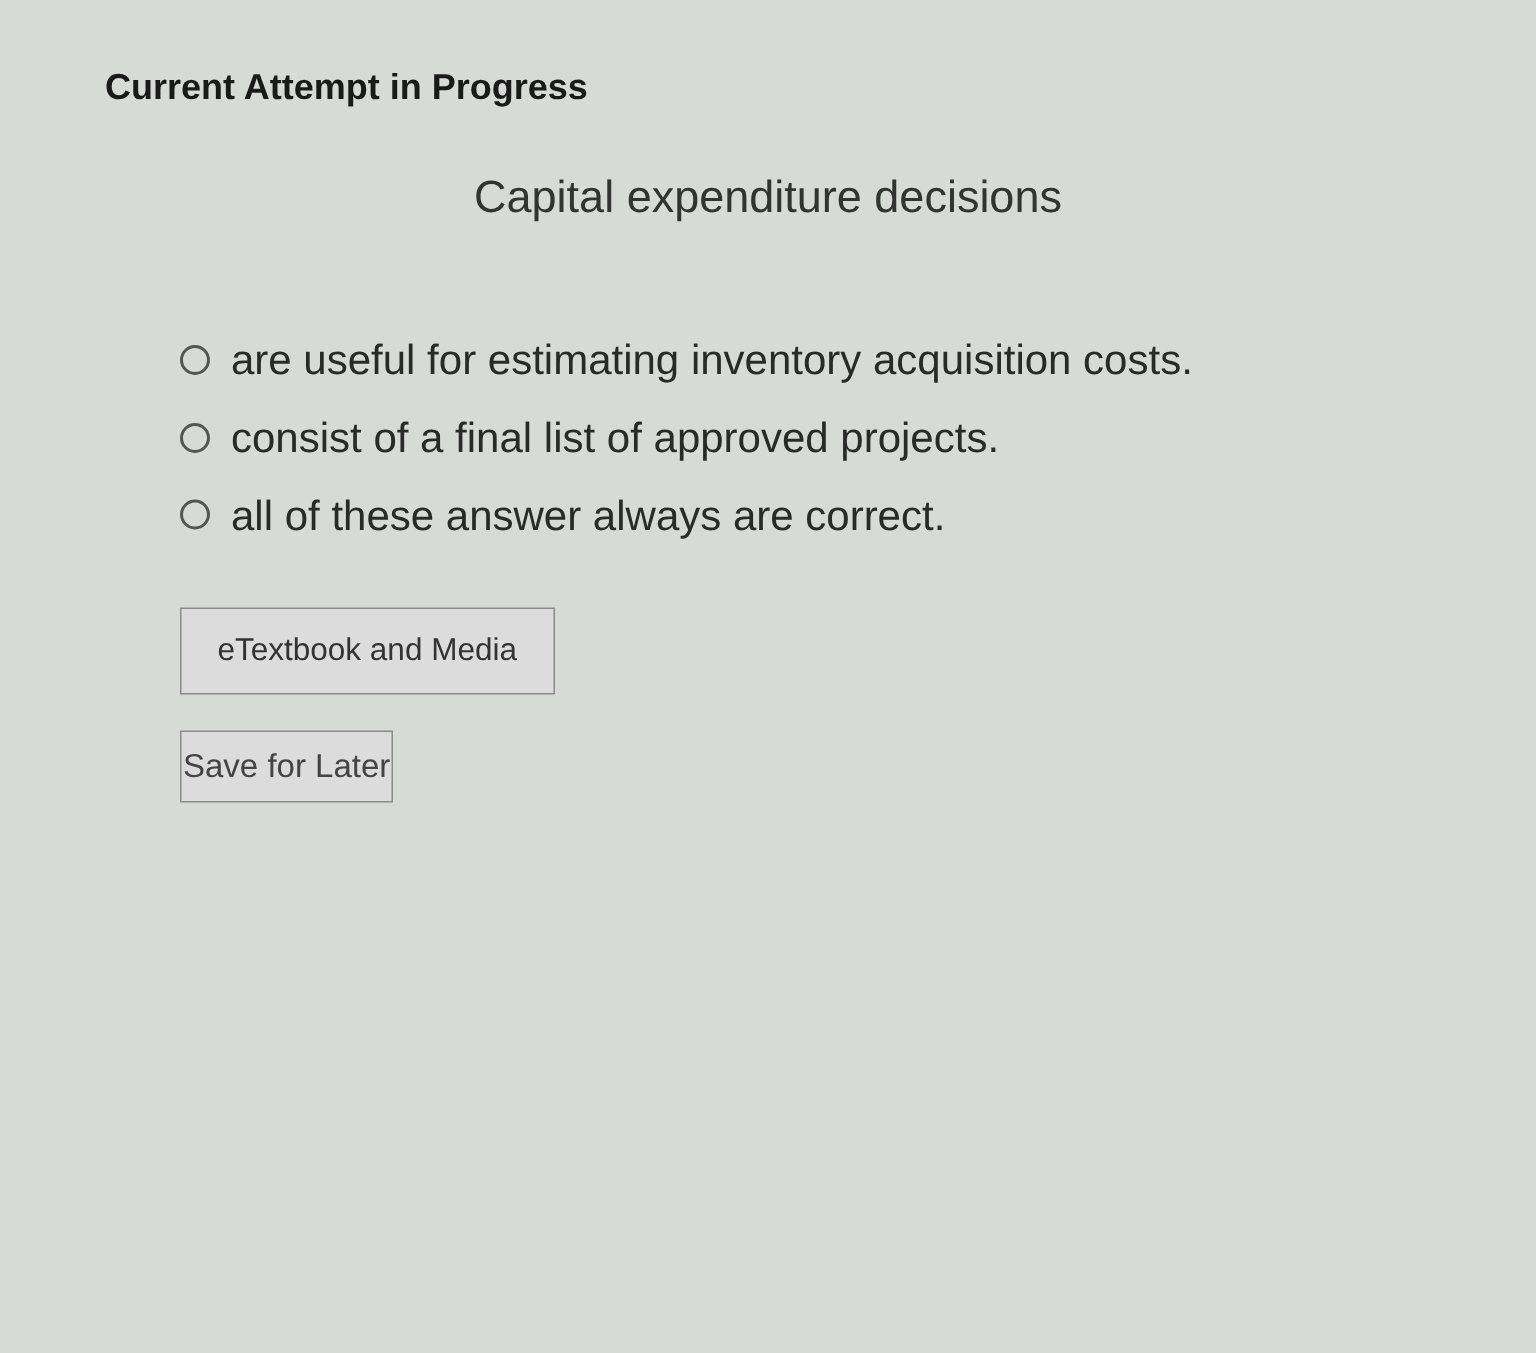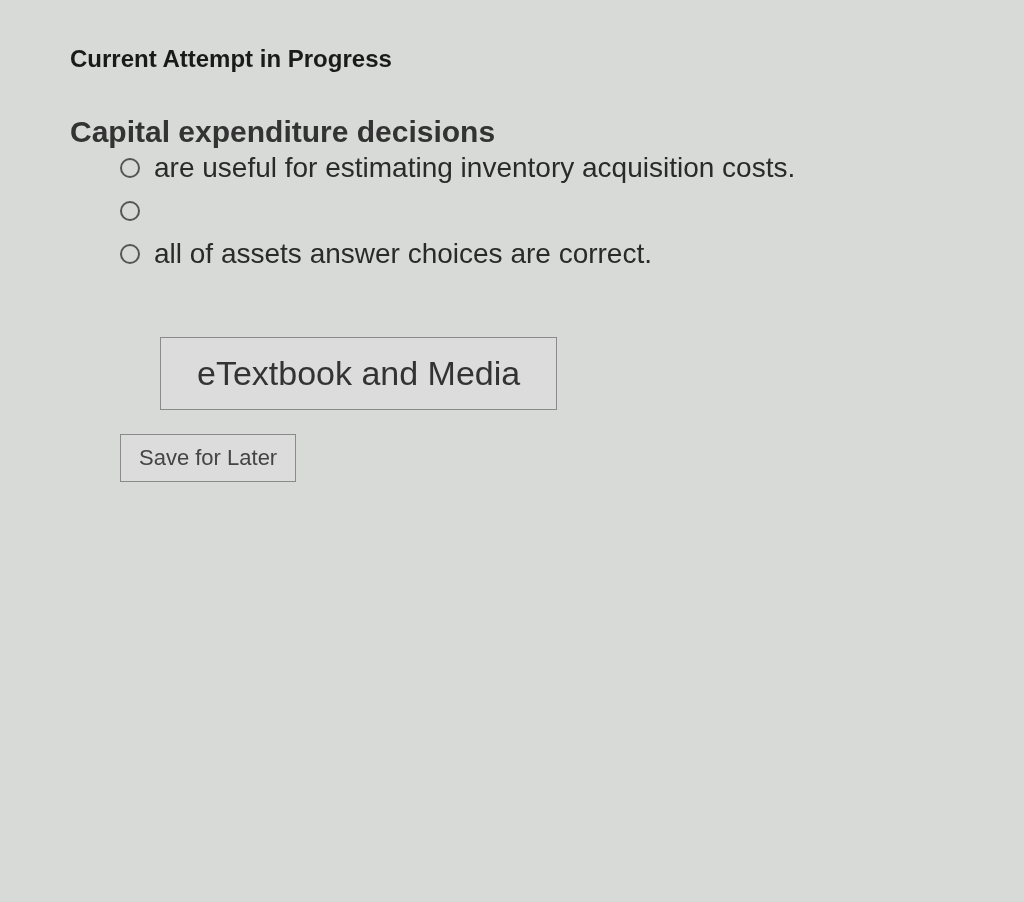--- a/index.html
+++ b/index.html
@@ -24,8 +24,10 @@
     }
     .question-text {
       font-size: 30px;
-      font-weight: 700;
+      font-weight: 400;
       color: #333;
+      margin-bottom: 72px;
+      text-align: center;
     }
     .options {
       padding-left: 50px;

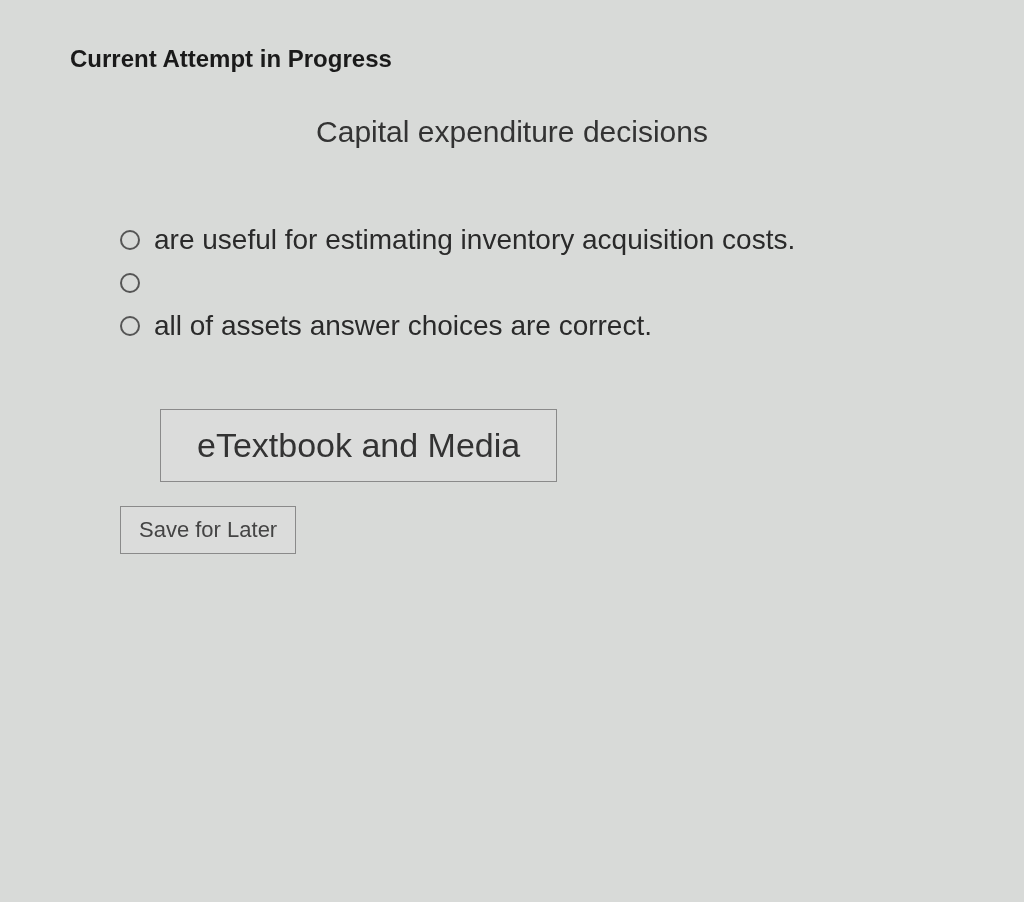--- a/index.html
+++ b/index.html
@@ -31,7 +31,7 @@
     }
     .options {
       padding-left: 50px;
-      margin-bottom: 64px;
+      margin-bottom: 43px;
     }
     .option-row {
       display: flex;

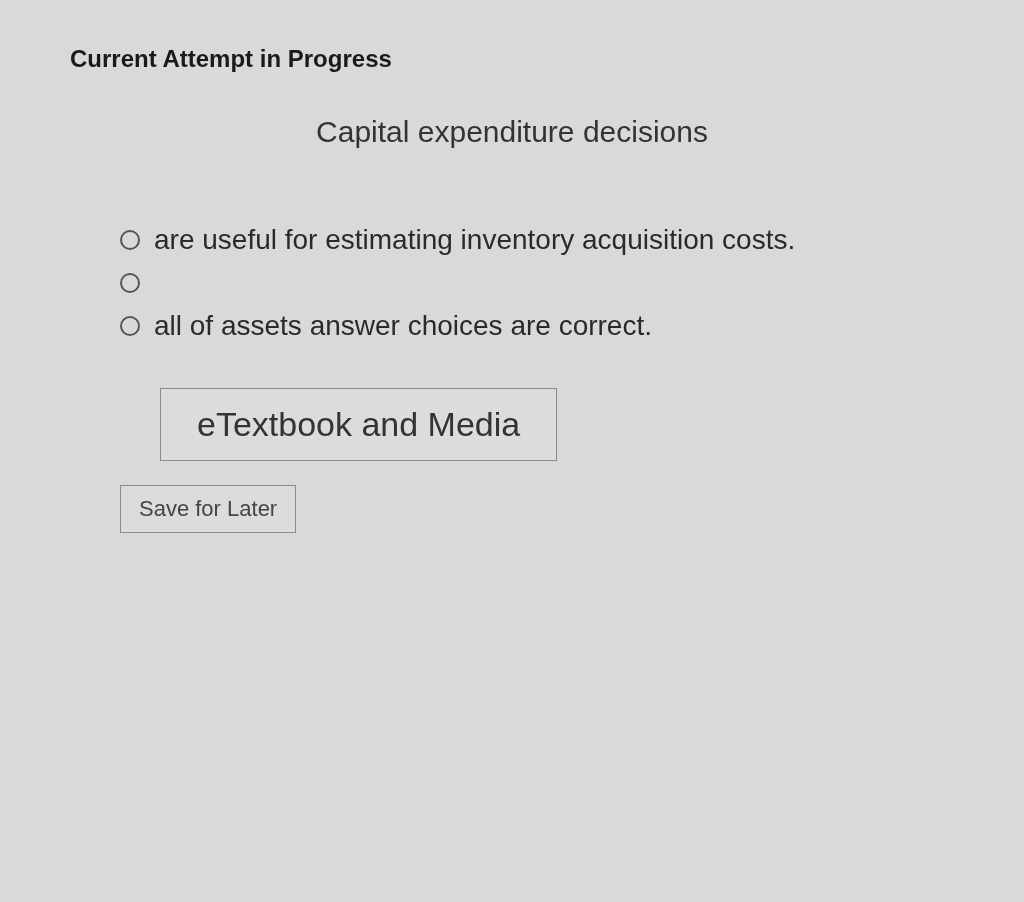--- a/index.html
+++ b/index.html
@@ -96,6 +96,7 @@
   </label>
   <label class="option-row">
     <span class="radio-circle"></span>
+    <span class="option-label">consist of a final list of approved projects.</span>
   </label>
   <label class="option-row">
     <span class="radio-circle"></span>

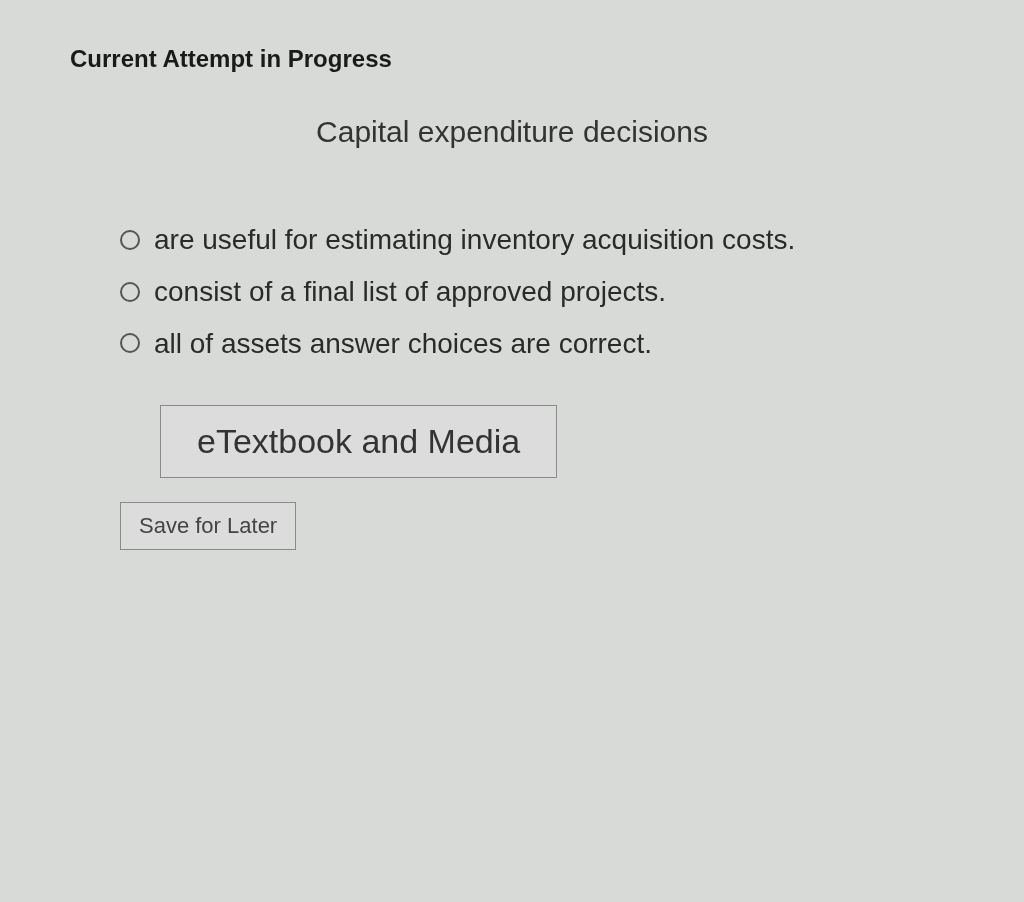--- a/index.html
+++ b/index.html
@@ -100,7 +100,7 @@
   </label>
   <label class="option-row">
     <span class="radio-circle"></span>
-    <span class="option-label">all of assets answer choices are correct.</span>
+    <span class="option-label">all of these answer always are correct.</span>
   </label>
 </div>
 

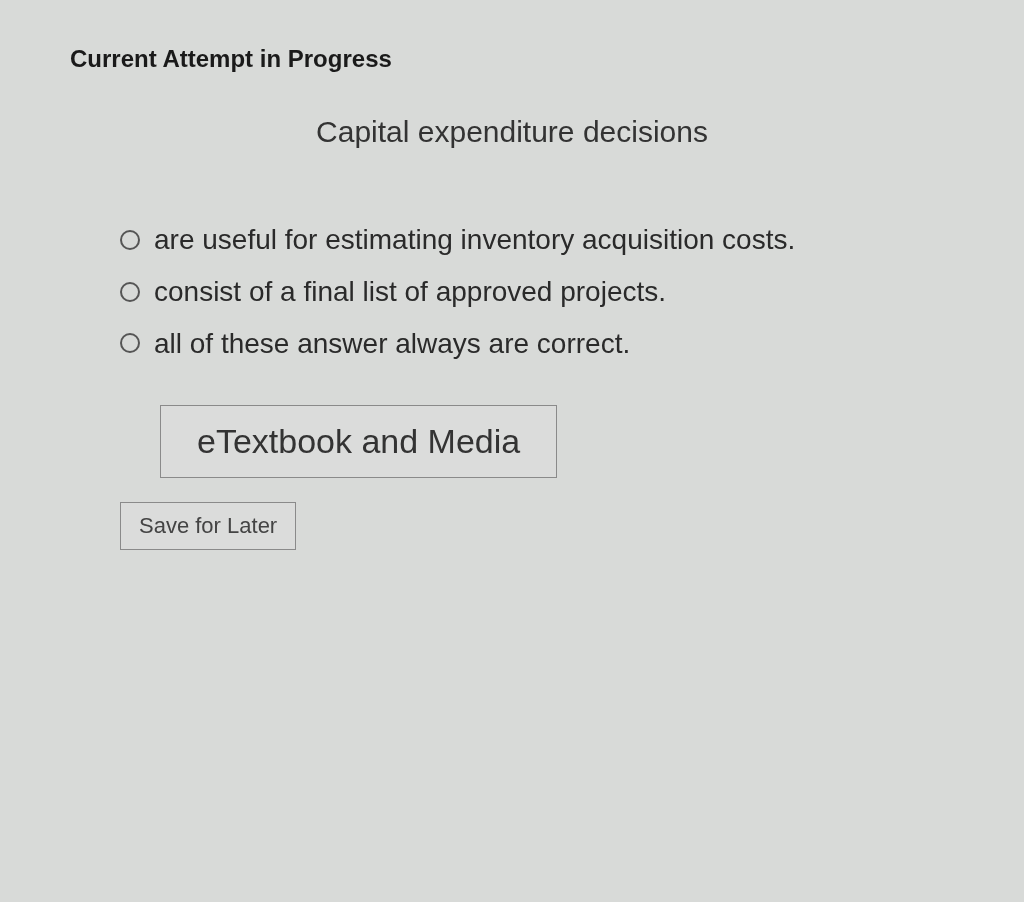--- a/index.html
+++ b/index.html
@@ -69,9 +69,8 @@
       margin-bottom: 24px;
     }
     .btn-etextbook {
-      padding: 16px 36px;
-      font-size: 34px;
-      margin-left: 40px;
+      padding: 16px 24px;
+      font-size: 21px;
     }
     .btn-save {
       padding: 10px 18px;

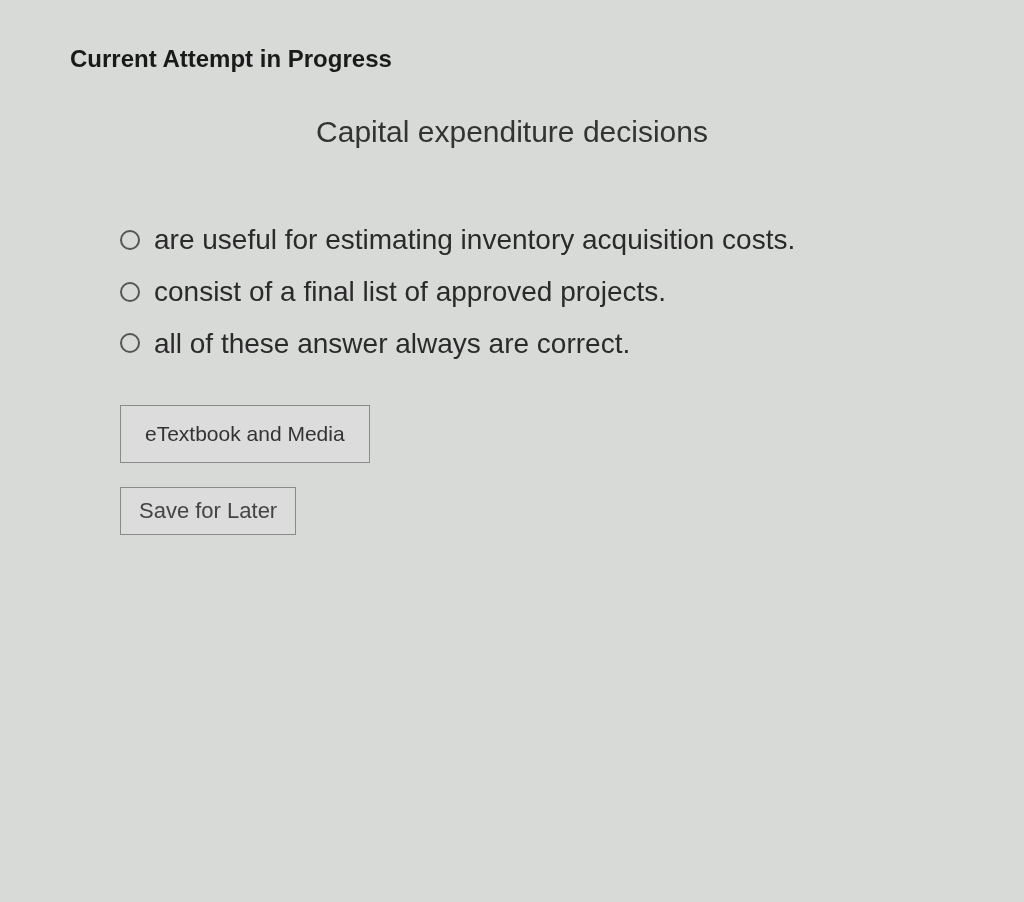--- a/index.html
+++ b/index.html
@@ -73,7 +73,7 @@
       font-size: 21px;
     }
     .btn-save {
-      padding: 10px 18px;
+      padding: 10px 1px;
       font-size: 22px;
       color: #444;
     }

